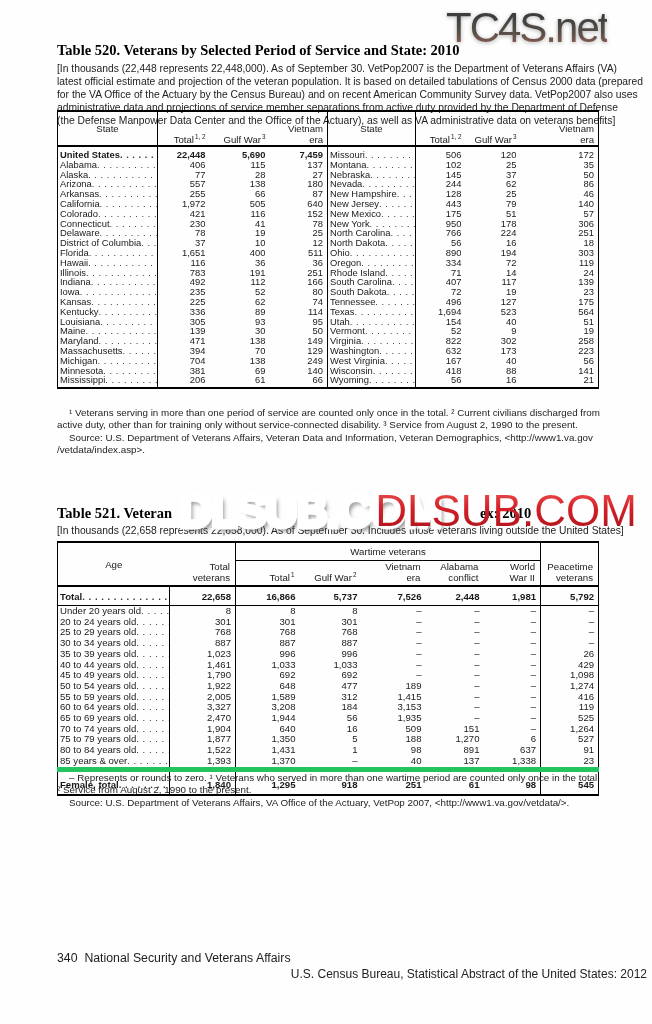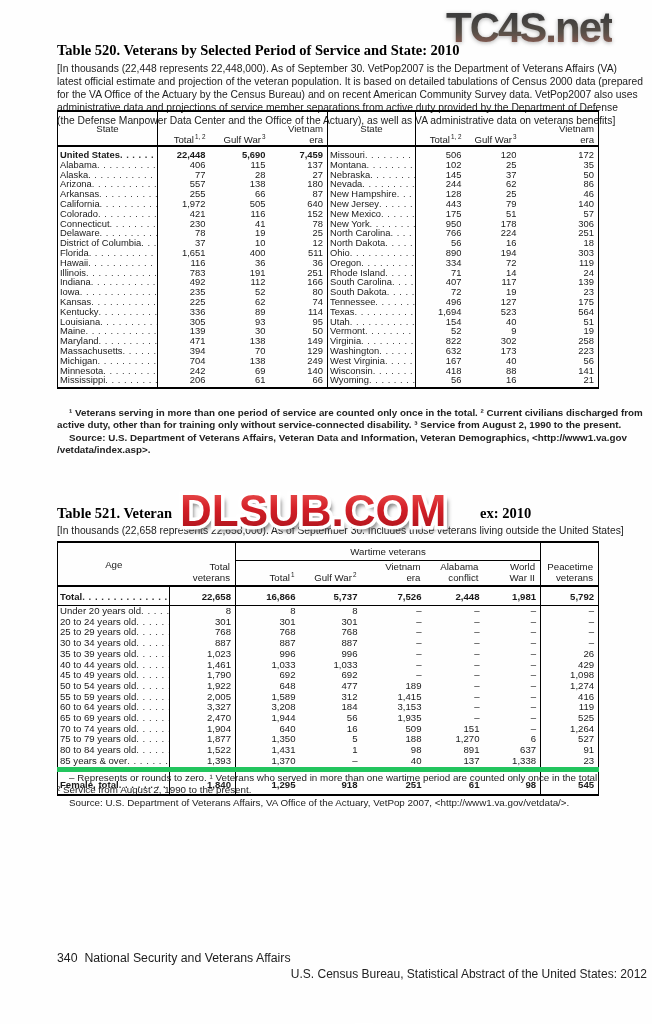--- a/index.html
+++ b/index.html
@@ -58,7 +58,7 @@
   #credit-line{font-size:12px;color:#222;text-align:right;}
 
   
-  .wm{font-weight:700;z-index:30;white-space:nowrap;}
+  .wm{font-weight:400;z-index:30;white-space:nowrap;text-align:center;}
   #wm-top{left:446px;top:4px;font-size:42px;letter-spacing:-2px;
       background:linear-gradient(180deg,#3d3d3d 25%,#585048 60%,#8a5b52 85%,#a2675c 100%);
       -webkit-background-clip:text;background-clip:text;color:transparent;

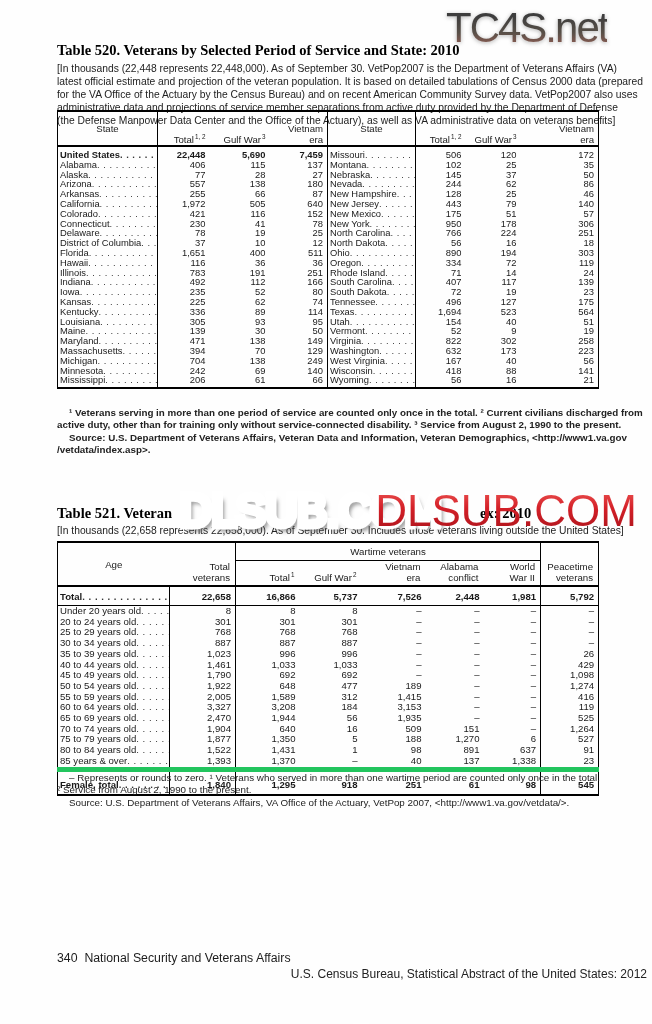--- a/index.html
+++ b/index.html
@@ -574,7 +574,7 @@
               <span class="dots"></span>
             </div>
           </td>
-          <td class="num">242</td>
+          <td class="num">381</td>
           <td class="num">69</td>
           <td class="num">140</td>
           <td>

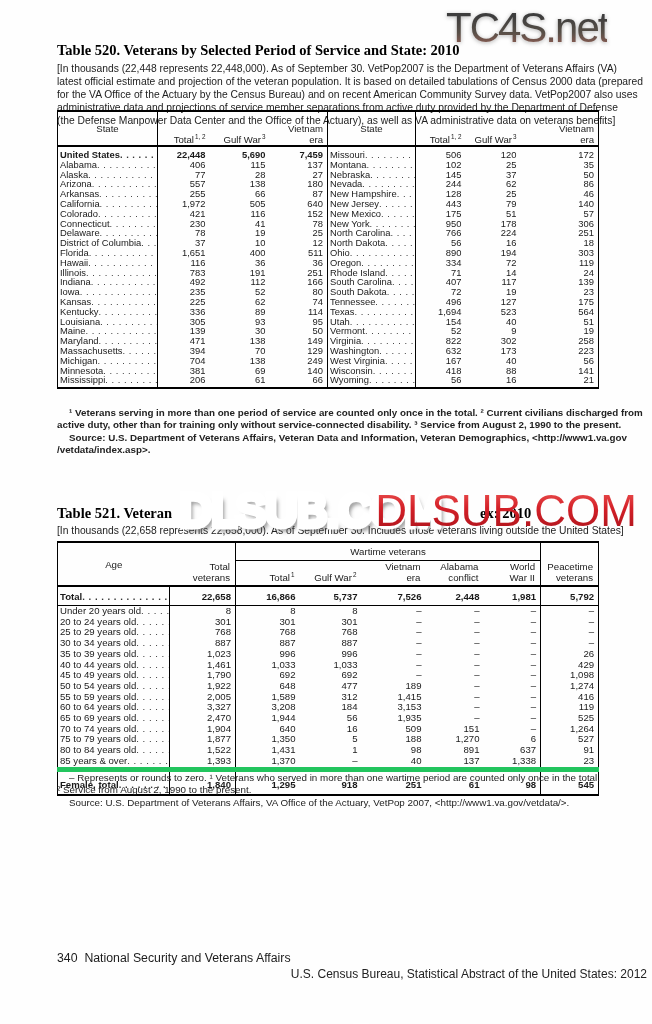--- a/index.html
+++ b/index.html
@@ -610,7 +610,7 @@
       </tbody>
   </table>
 
-  <div class="abs footnotes" style="left:57px;top:407px;width:592px;font-weight:bold;">
+  <div class="abs footnotes" style="left:57px;top:407px;width:592px;">
       <div class="ind">¹ Veterans serving in more than one period of service are counted only once in the total. ² Current civilians discharged from</div>
       <div>active duty, other than for training only without service-connected disability. ³ Service from August 2, 1990 to the present.</div>
       <div class="ind">Source: U.S. Department of Veterans Affairs, Veteran Data and Information, Veteran Demographics, &lt;http://www1.va.gov</div>

